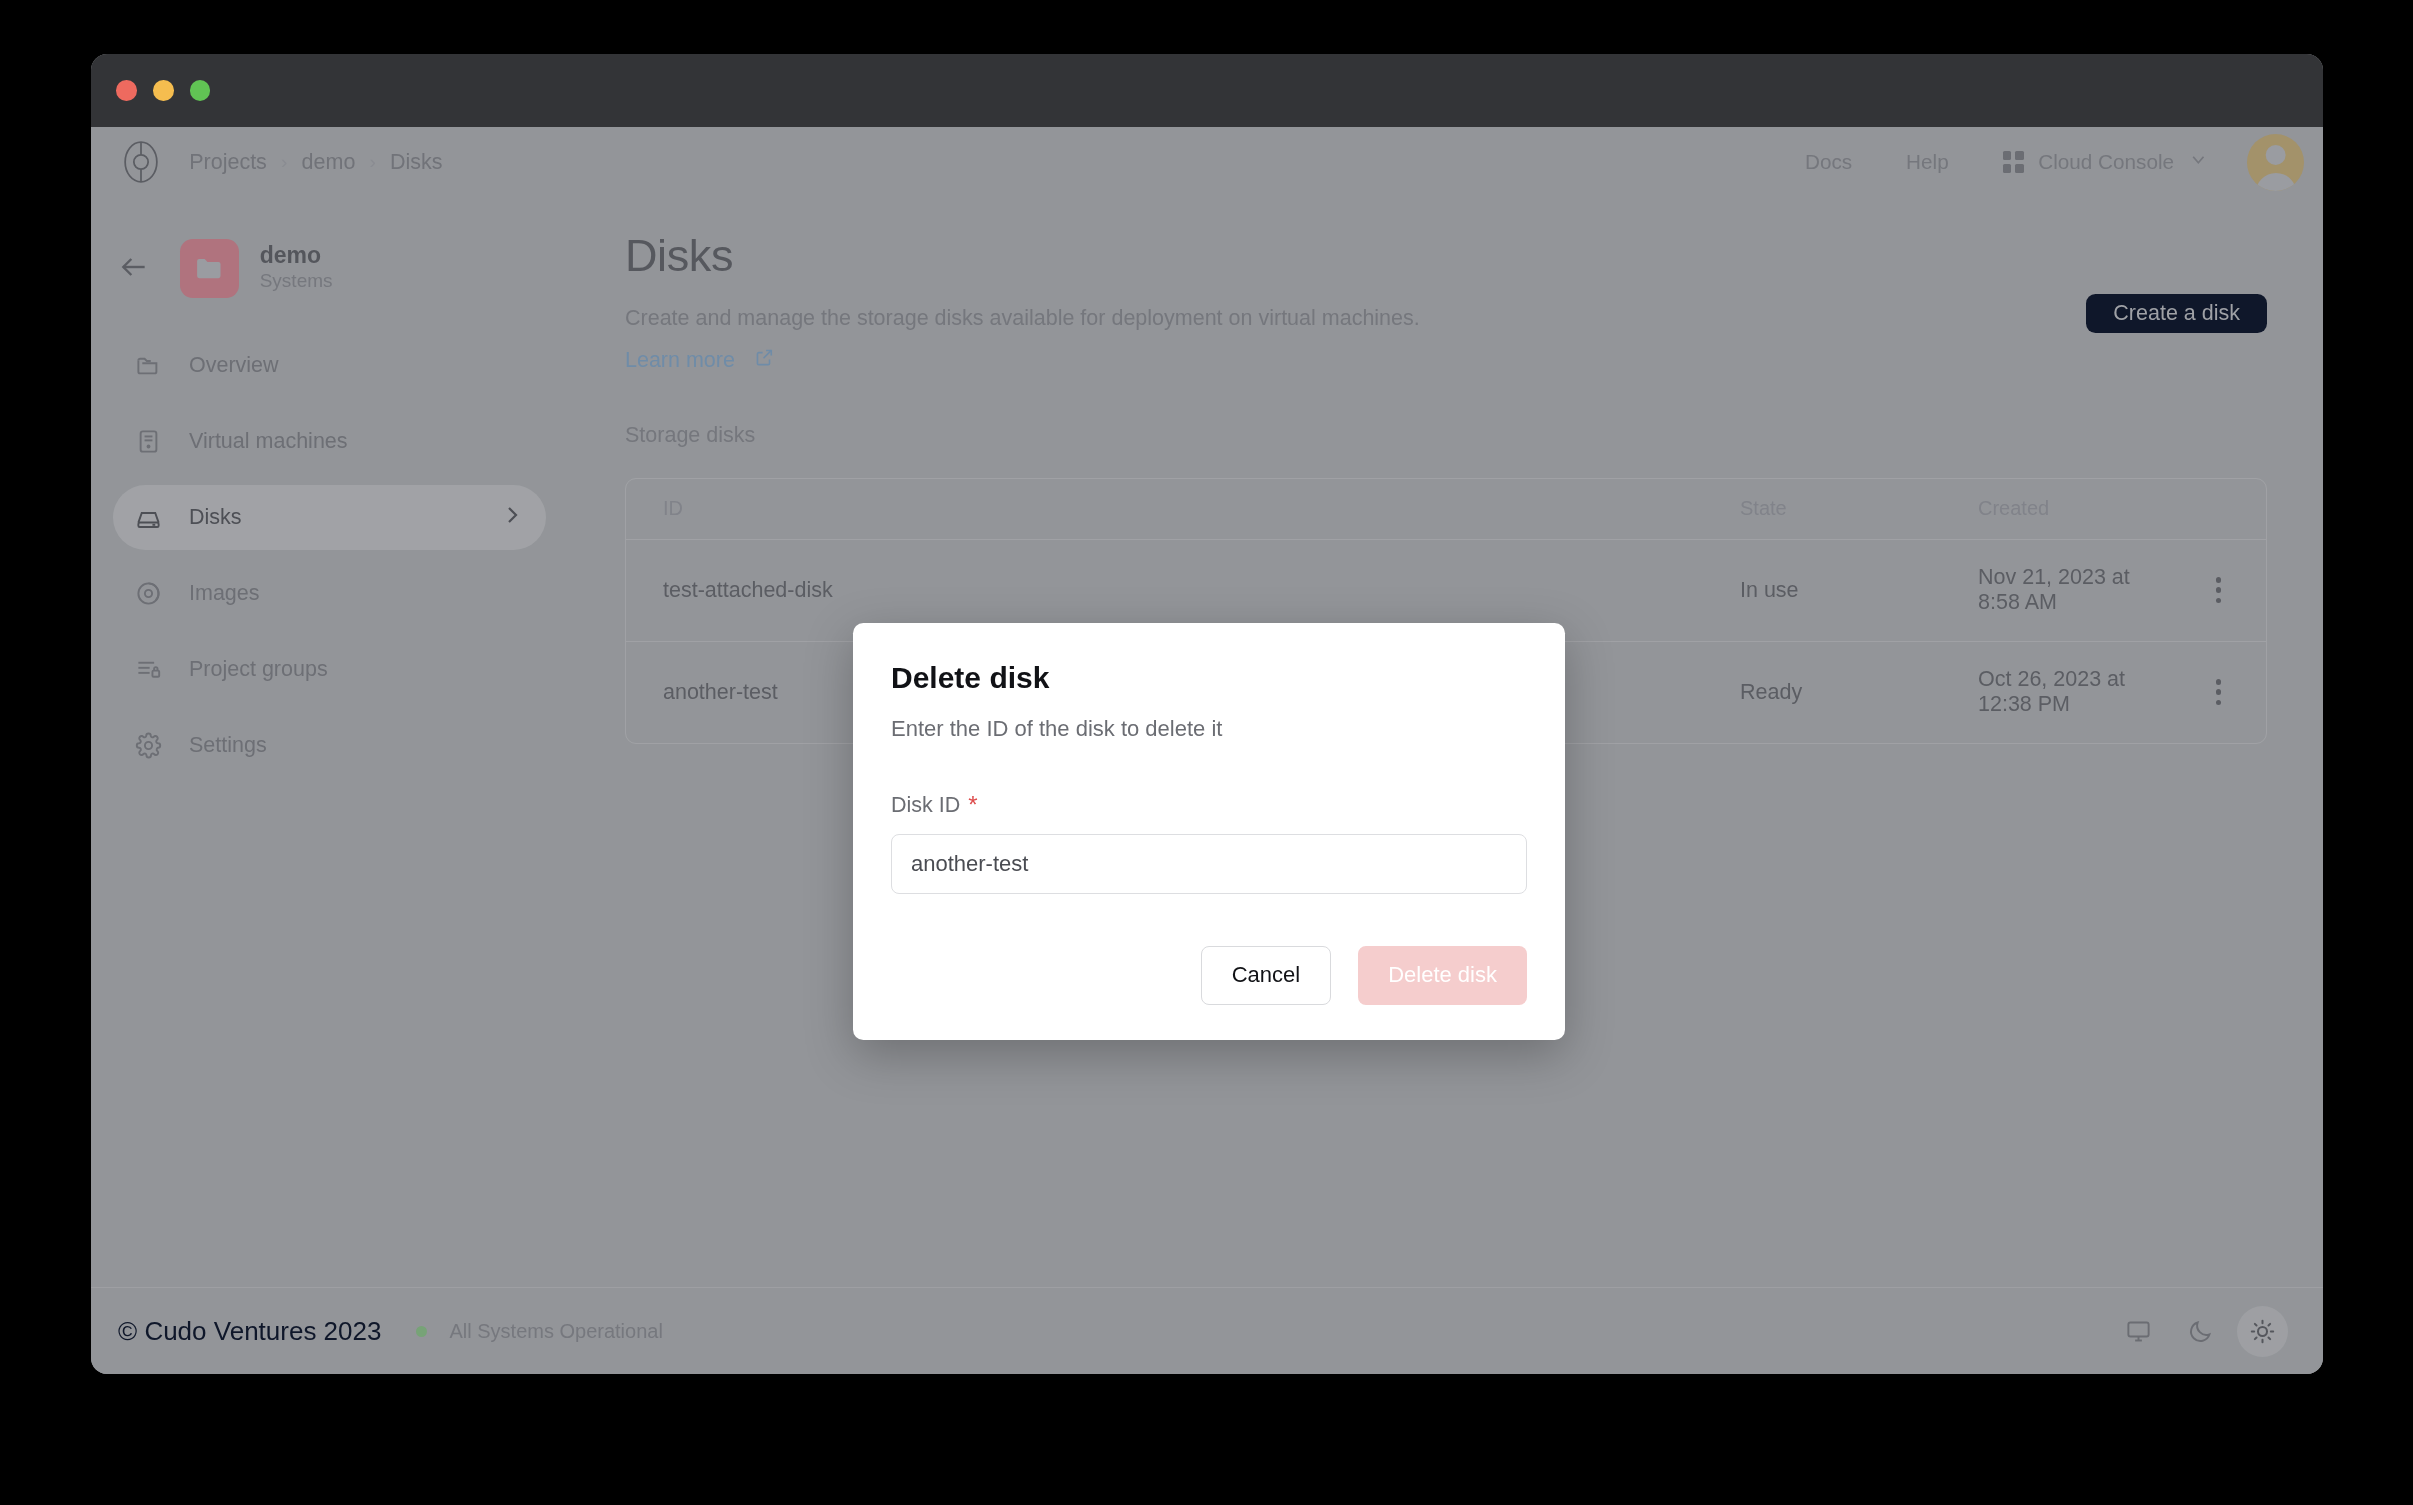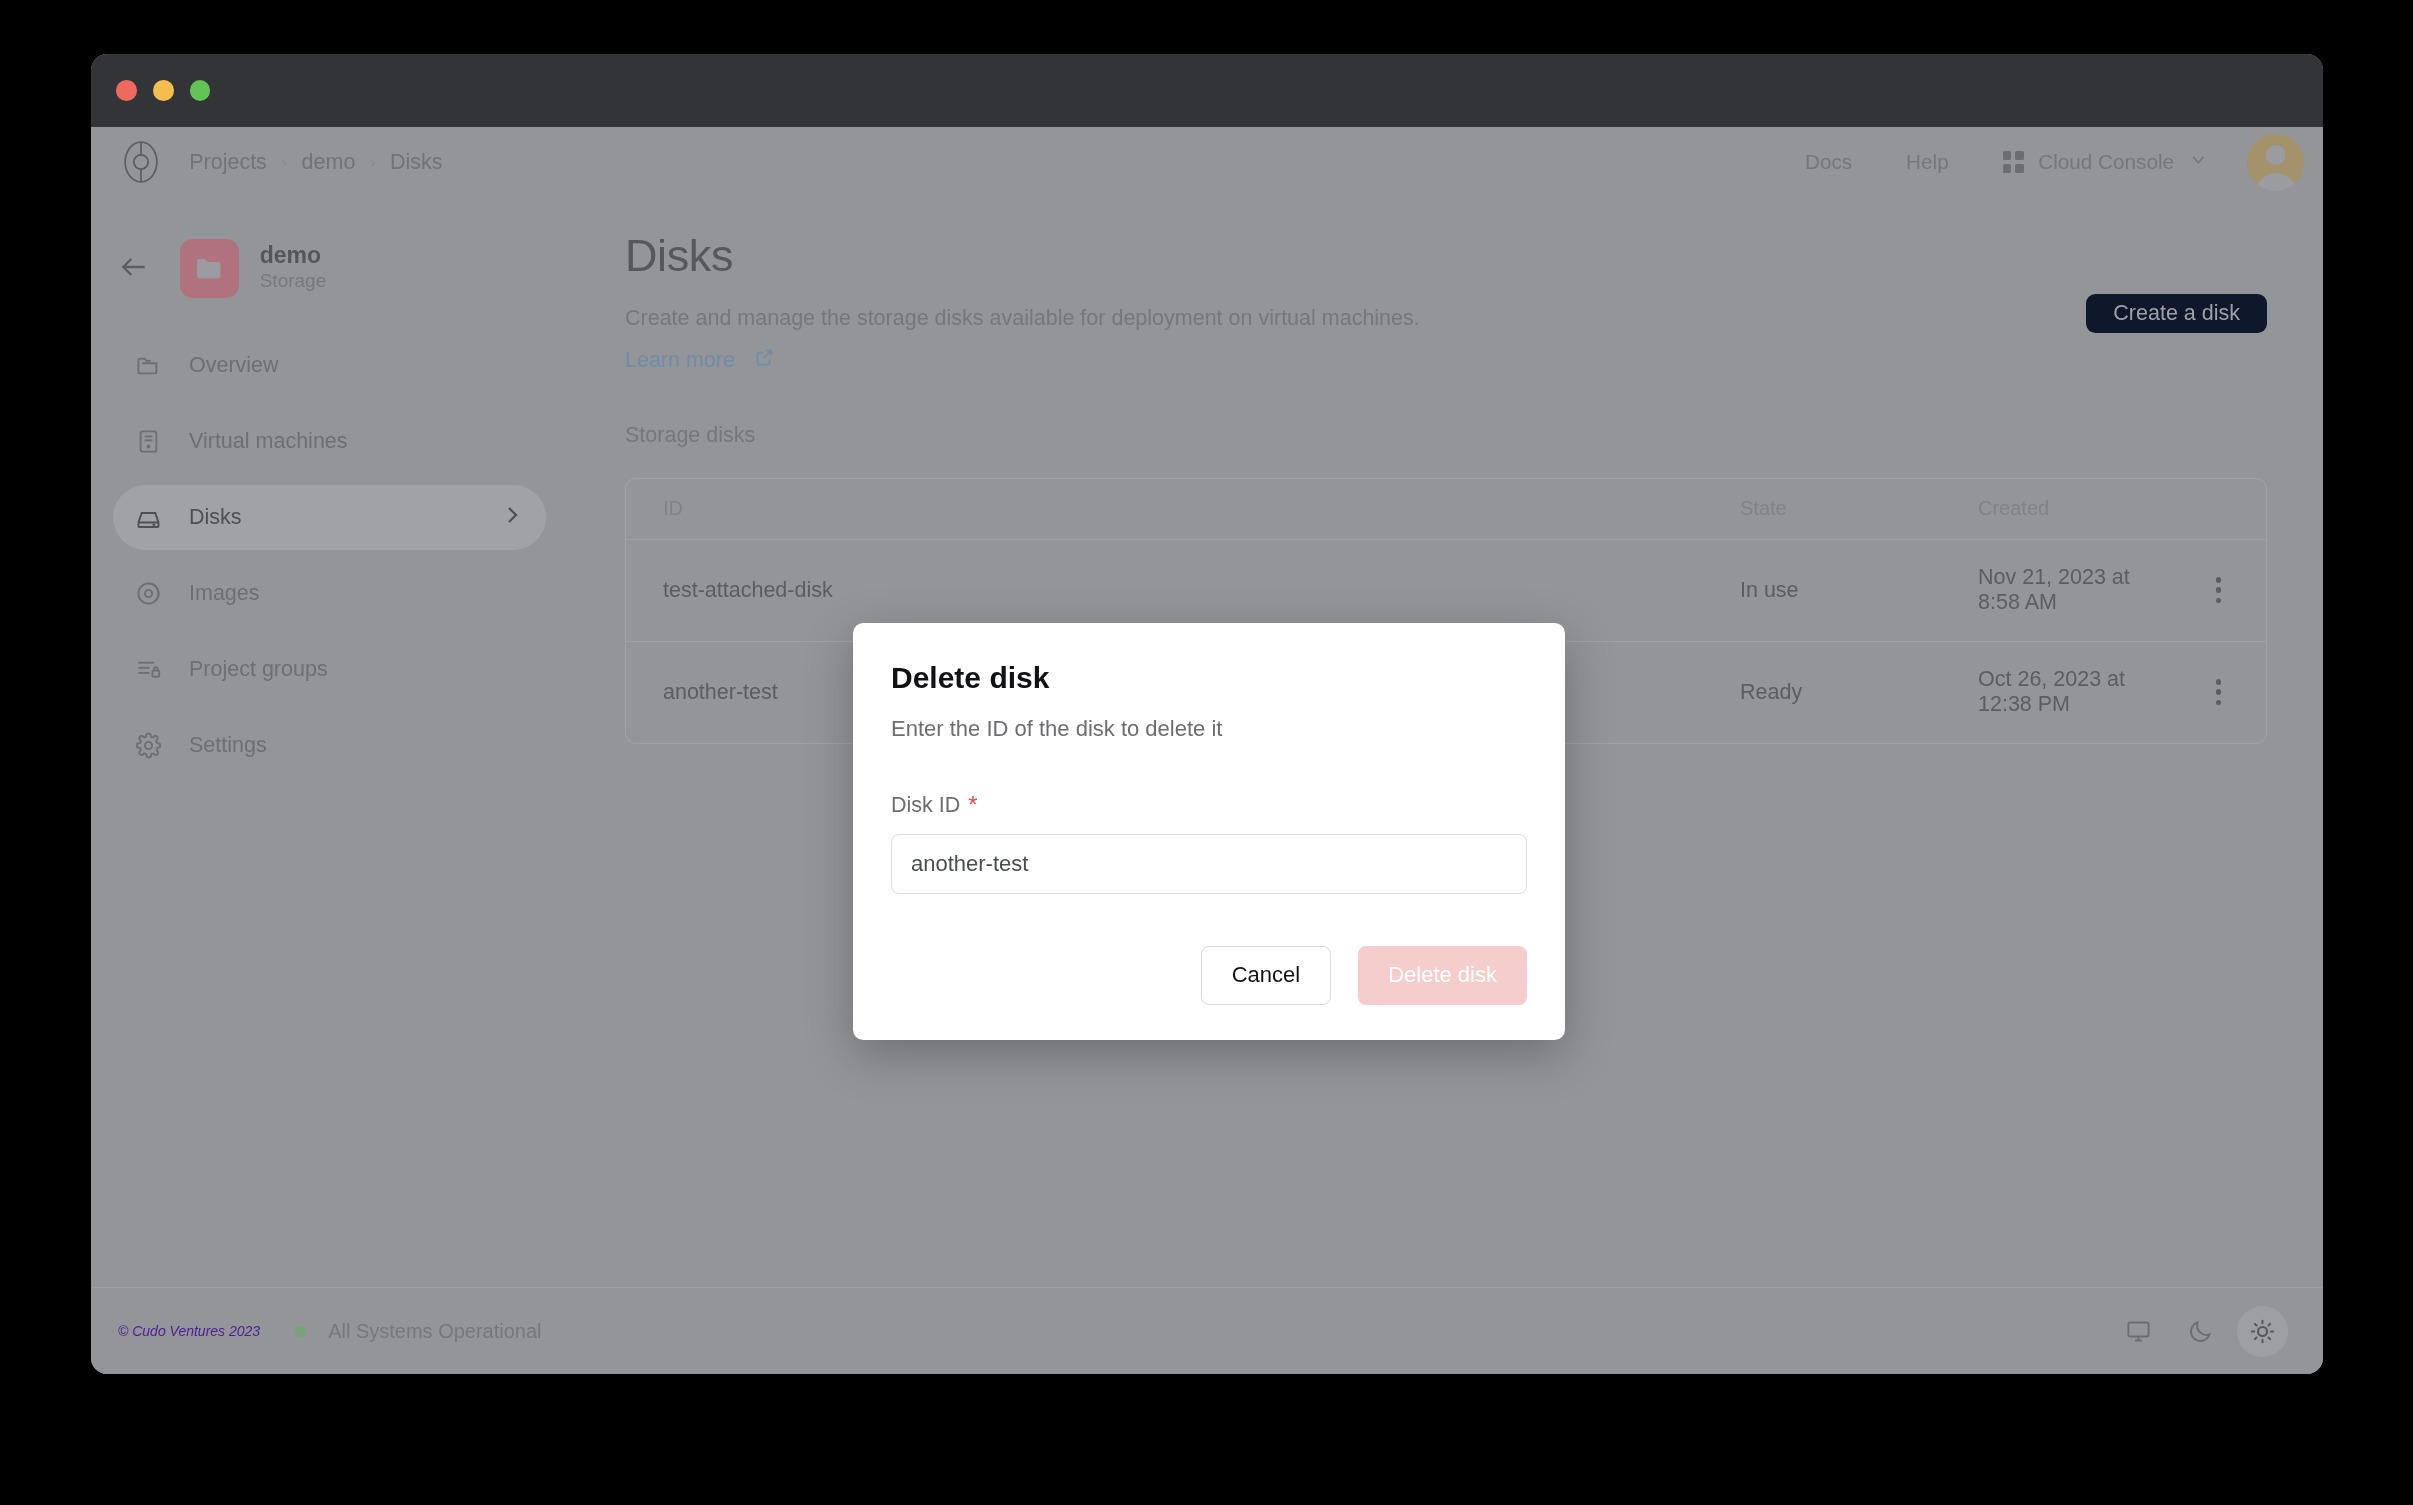--- a/index.html
+++ b/index.html
@@ -288,7 +288,7 @@
         </span>
         <div id="project-meta">
           <div id="project-name">demo</div>
-          <div id="project-sub">Storage</div>
+          <div id="project-sub">Systems</div>
         </div>
       </div>
 

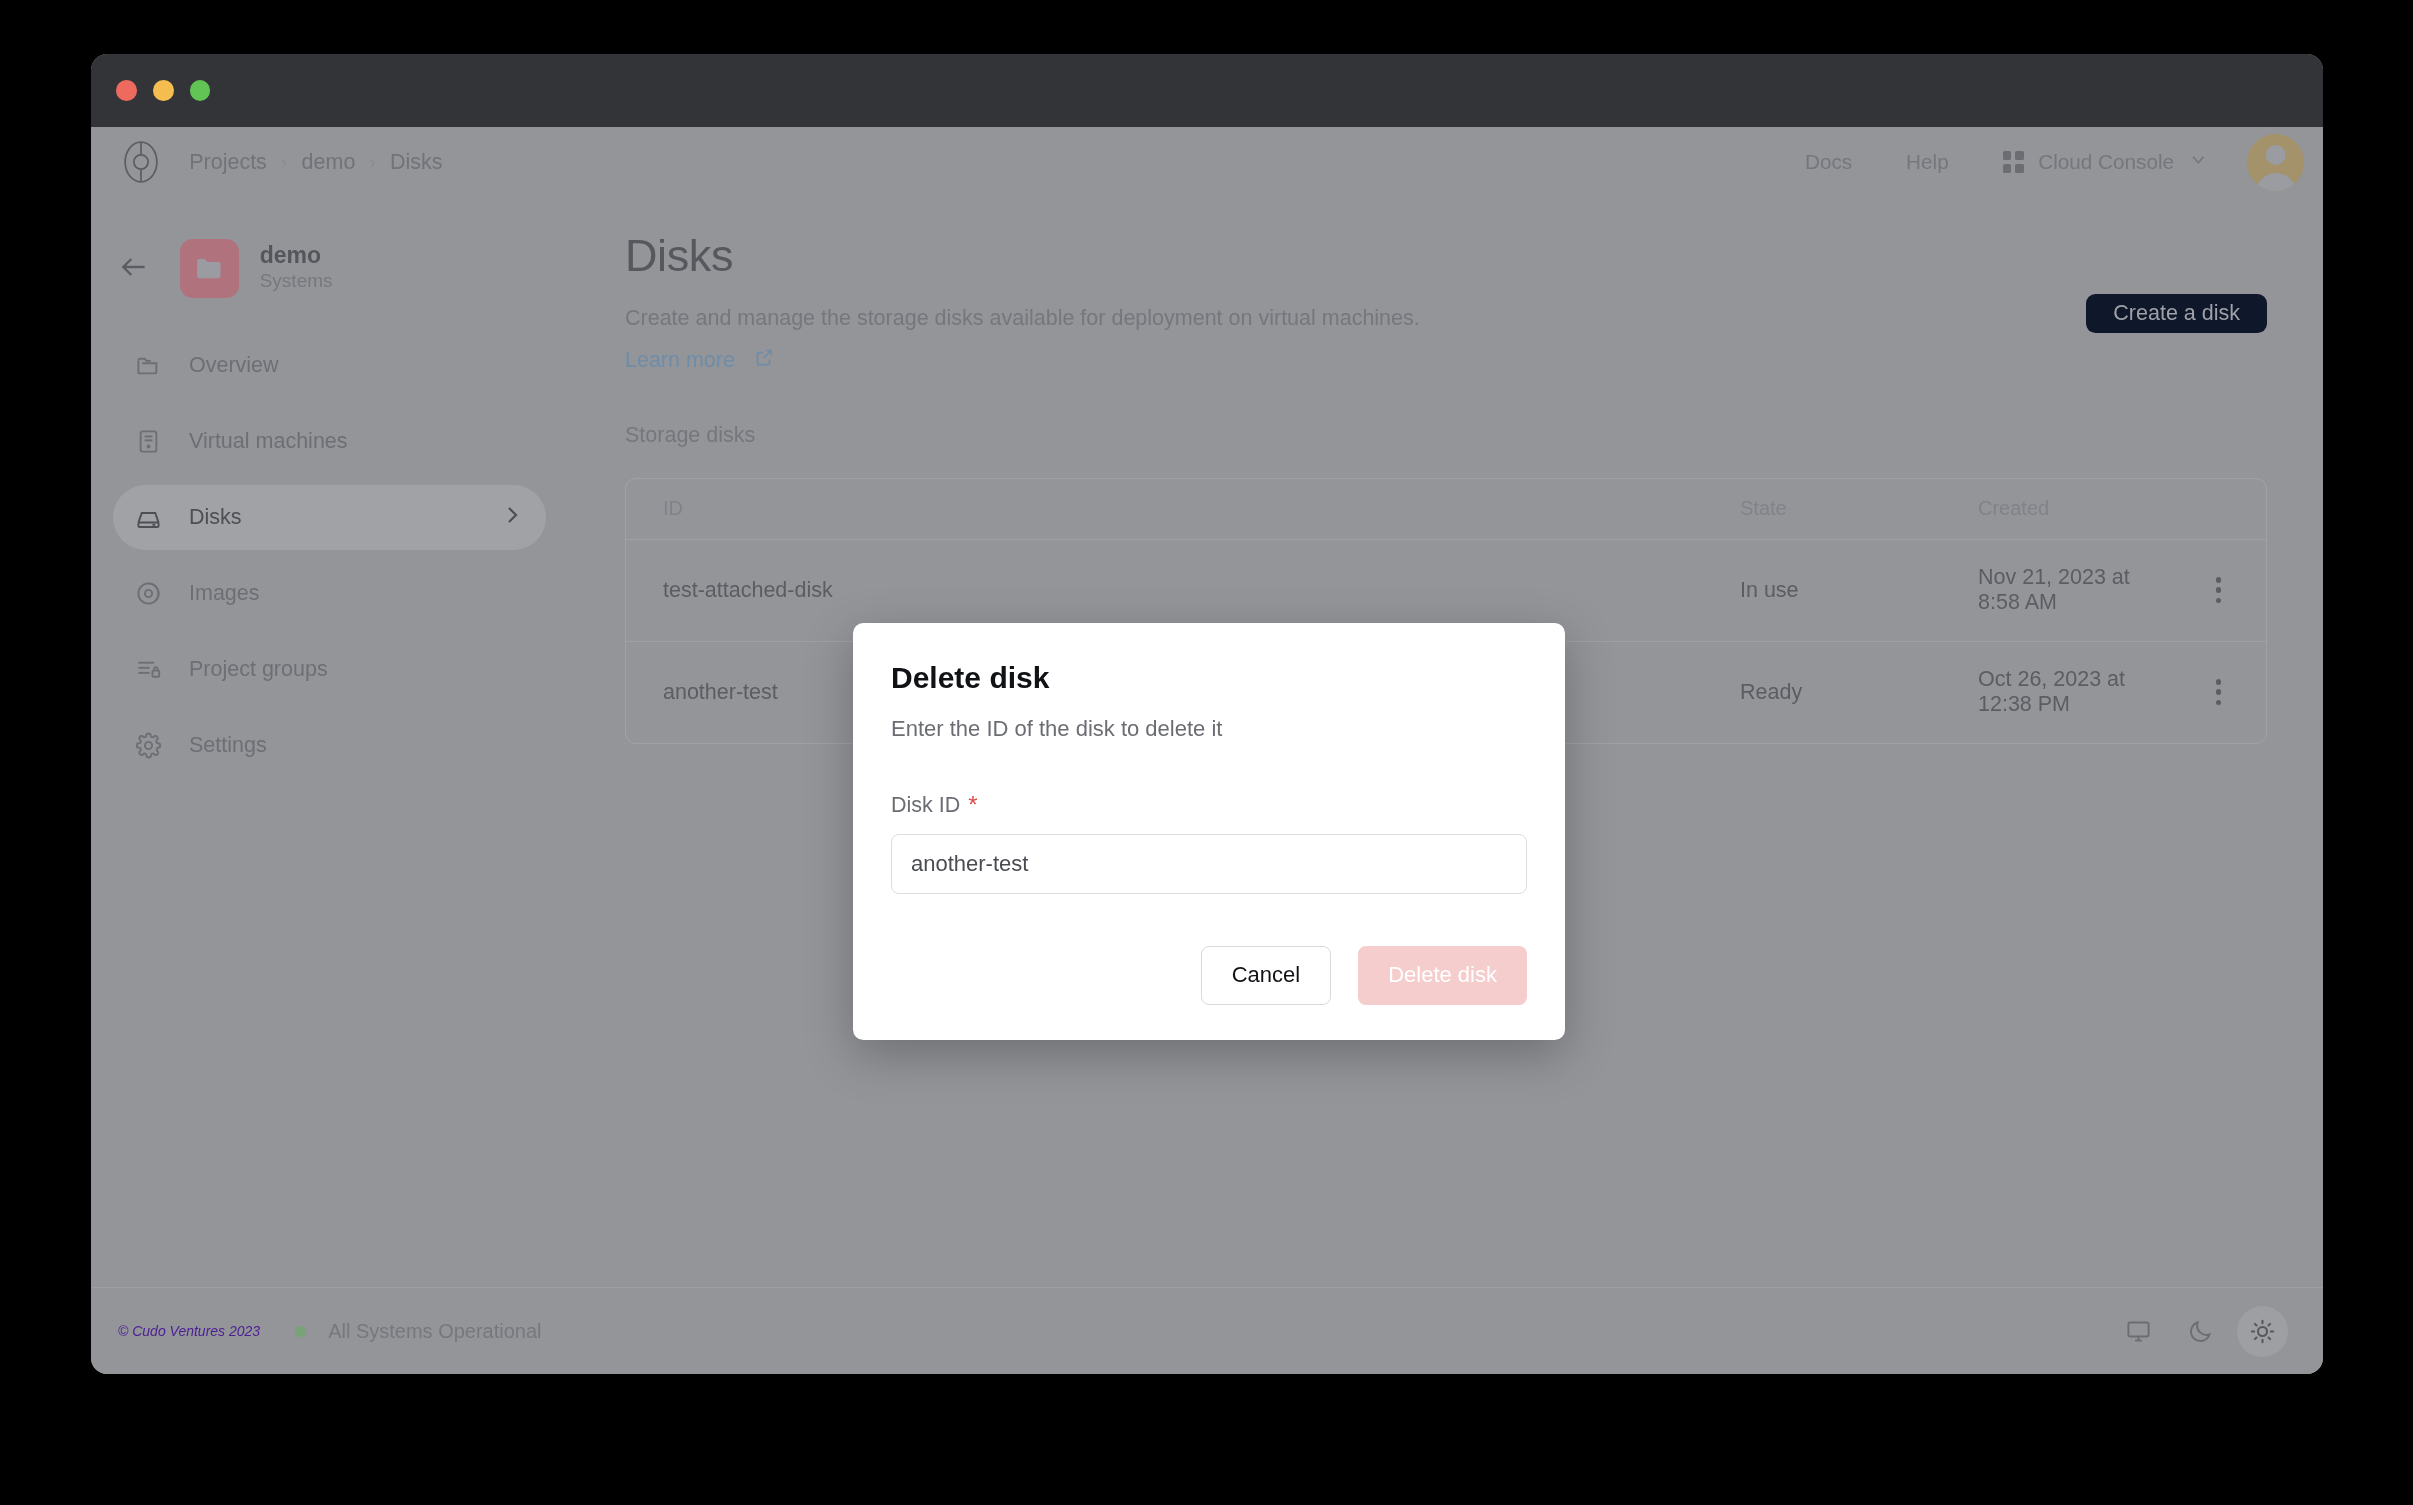--- a/index.html
+++ b/index.html
@@ -166,7 +166,7 @@
     display: flex; align-items: center;
     padding: 0 35px 0 27px;
   }
-  #copyright { font-size: 14px; color: #4c1d95; font-style: italic; }
+  #copyright { font-size: 26px; color: #0f172a; }
   #status { display: flex; align-items: center; gap: 22px; margin-left: 35px; font-size: 20px; color: #76787e; }
   #status .dot { width: 11px; height: 11px; border-radius: 50%; background: #77a377; display: block; }
   #theme-toggles { margin-left: auto; display: flex; align-items: center; gap: 11px; }

